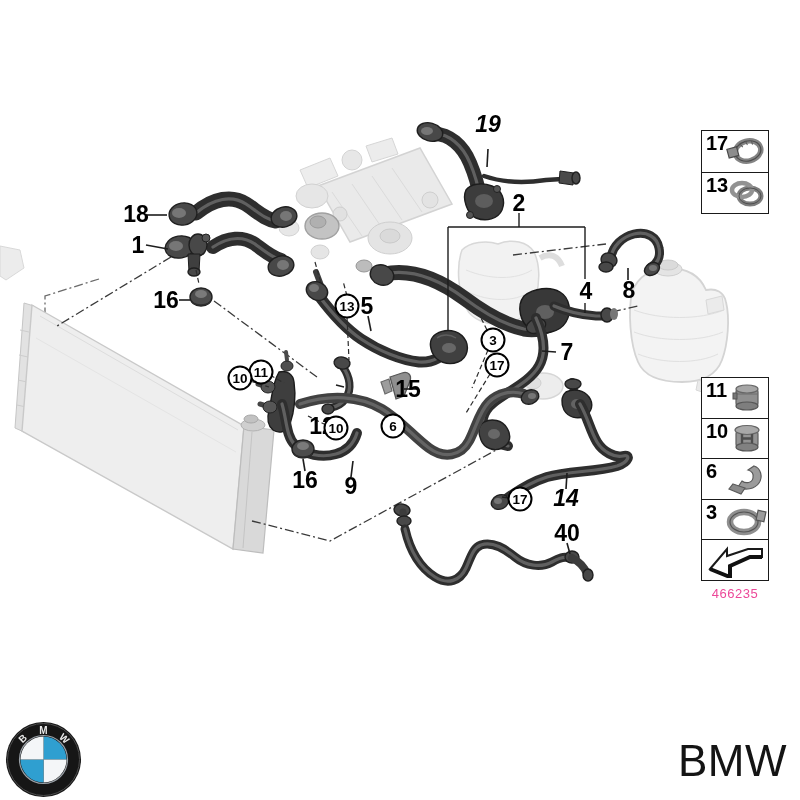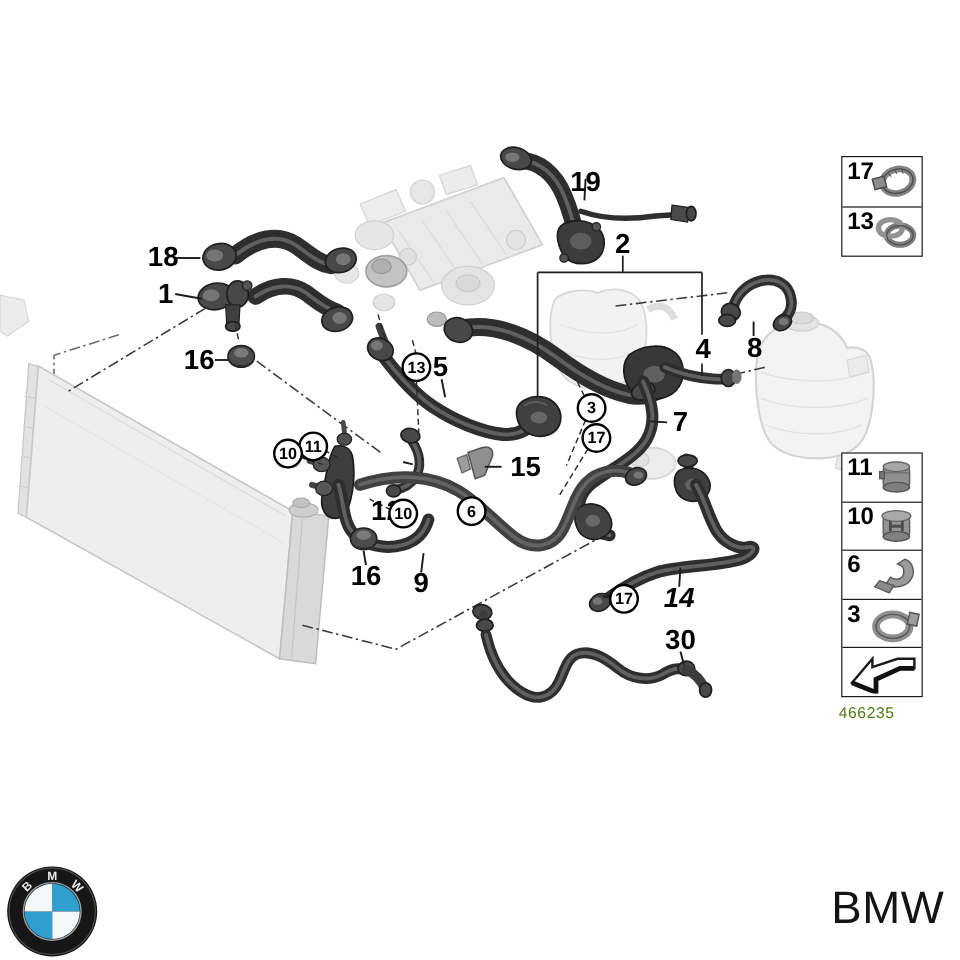--- a/index.html
+++ b/index.html
@@ -325,7 +325,7 @@
       <div class="callout" style="left: 136px; top: 214px; text-align: center;">18</div>
       <div class="callout" style="left: 138px; top: 245px;">1</div>
       <div class="callout" style="left: 166px; top: 300px;">16</div>
-      <div class="callout" style="left: 488px; top: 152px;">19</div>
+      <div class="callout" style="left: 488px; top: 124px; font-style: italic;">19</div>
       <div class="callout" style="left: 519px; top: 203px;">2</div>
       <div class="callout circled" style="left: 347px; top: 306px;">13</div>
       <div class="callout" style="left: 367px; top: 306px;">5</div>

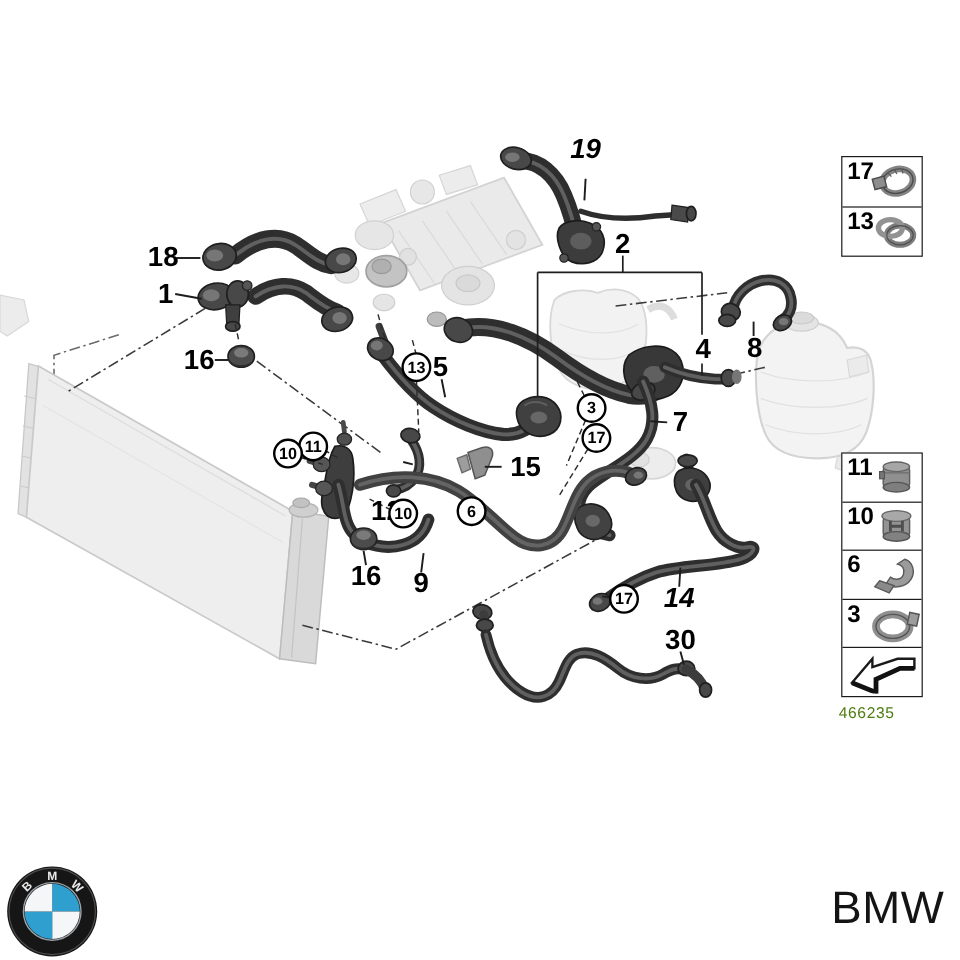--- a/index.html
+++ b/index.html
@@ -337,7 +337,7 @@
       <div class="callout circled" style="left: 261px; top: 372px;">11</div>
       <div class="callout circled" style="left: 240px; top: 378px;">10</div>
       <div class="callout" style="left: 322px; top: 382px; margin-top: 44px;">12</div>
-      <div class="callout" style="left: 438px; top: 389px;">15</div>
+      <div class="callout" style="left: 408px; top: 389px;">15</div>
       <div class="callout circled" style="left: 336px; top: 428px;">10</div>
       <div class="callout circled" style="left: 393px; top: 426px;">6</div>
       <div class="callout" style="left: 305px; top: 480px;">16</div>

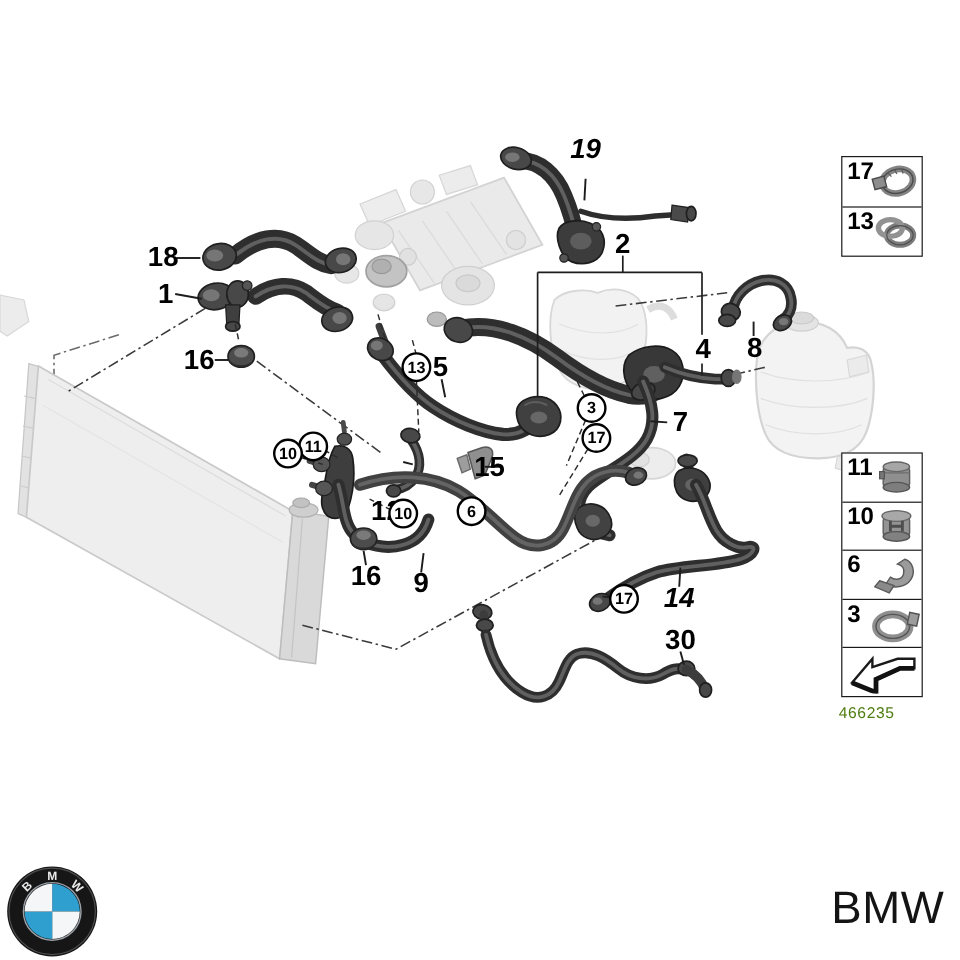--- a/index.html
+++ b/index.html
@@ -344,7 +344,7 @@
       <div class="callout" style="left: 351px; top: 486px;">9</div>
       <div class="callout circled" style="left: 520px; top: 499px;">17</div>
       <div class="callout" style="left: 566px; top: 498px; font-style: italic;">14</div>
-      <div class="callout" style="left: 567px; top: 533px;">30</div>
+      <div class="callout" style="left: 567px; top: 533px;">40</div>
     </div>
 
   <div class="legend legend-top">

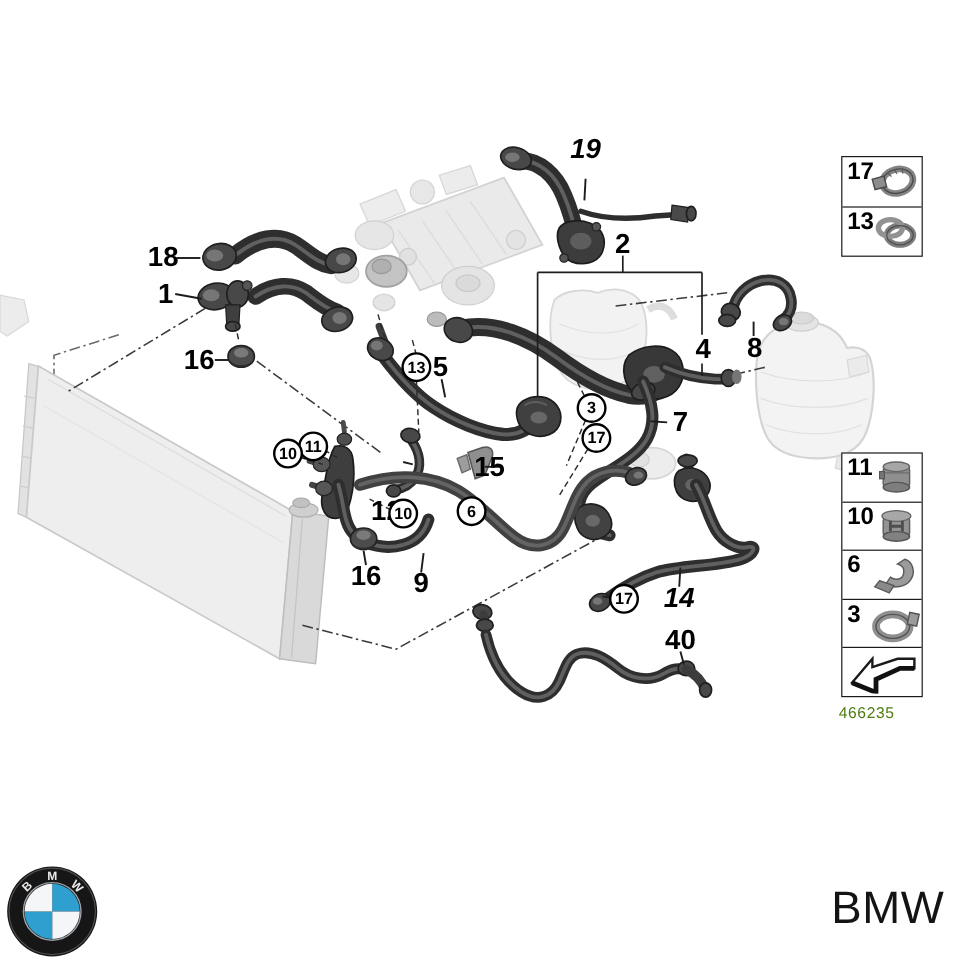--- a/index.html
+++ b/index.html
@@ -36,8 +36,8 @@
   .legend-icon { position:absolute; right:0px; top:2px; }
   .arrow-cell svg { position:absolute; left:1px; top:2px; }
 
-  .drawing-number { position:absolute; left:699px; top:586px; width:72px; text-align:left;
-             font-size:13px; color:#4d7c0f; letter-spacing:.5px; }
+  .drawing-number { position:absolute; left:699px; top:586px; width:72px; text-align:center;
+             font-size:13px; color:#ec4899; letter-spacing:.5px; }
 
   
   .bmw-logo { position:absolute; left:5px; top:721px; }

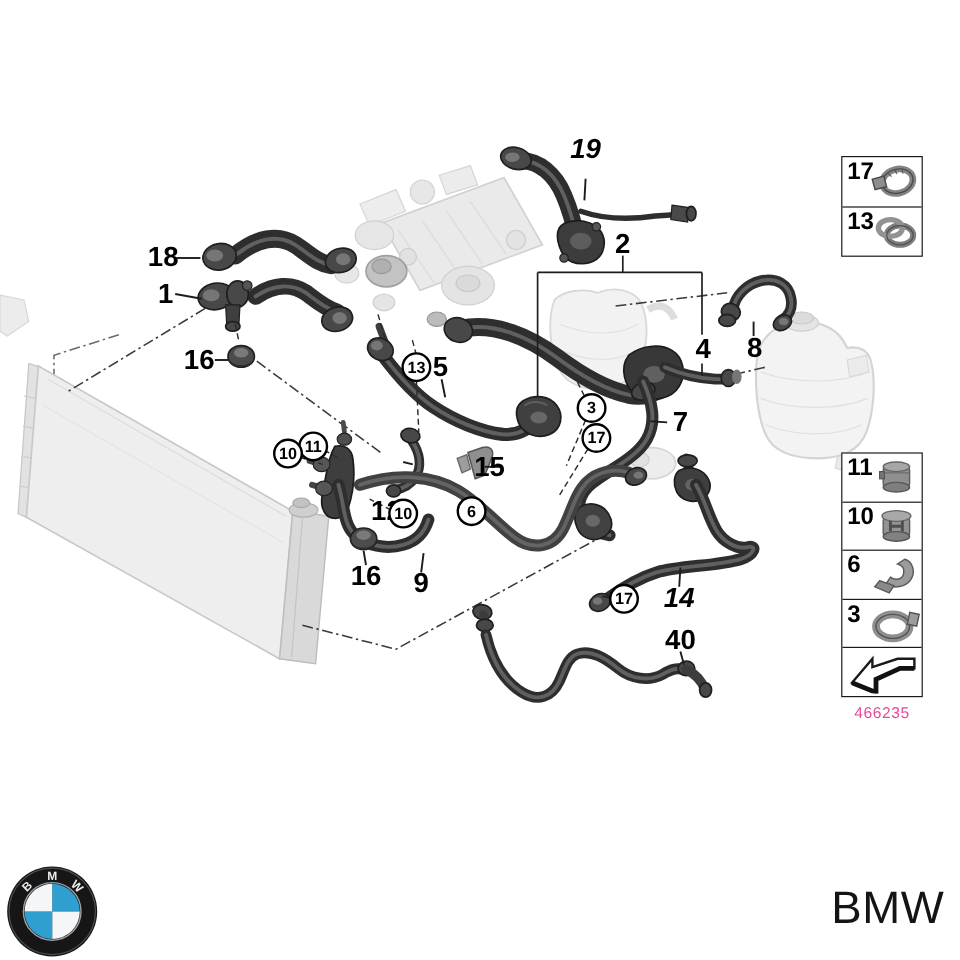--- a/index.html
+++ b/index.html
@@ -41,7 +41,7 @@
 
   
   .bmw-logo { position:absolute; left:5px; top:721px; }
-  .part-text { position:absolute; right:13px; top:736px; font-size:38px; font-weight:400;
+  .part-text { position:absolute; right:13px; top:736px; font-size:44px; font-weight:400;
              color:#141414; letter-spacing:.5px; display:flex; gap:0; white-space:nowrap;align-items:center; }
 </style>
 </head>

